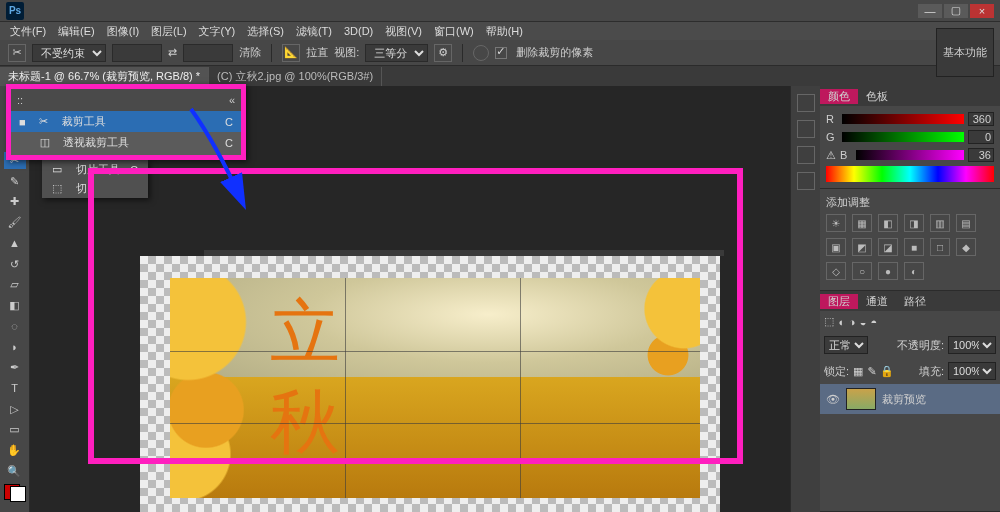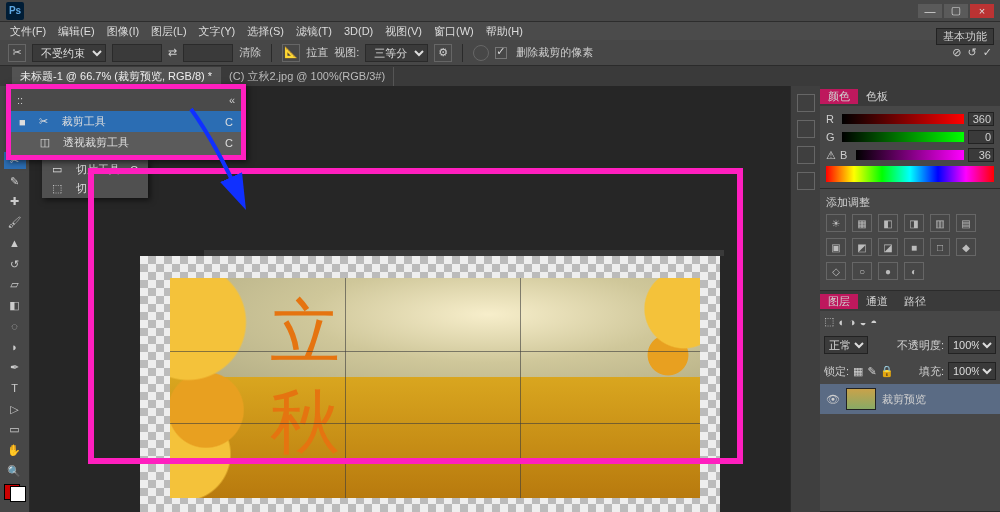--- a/index.html
+++ b/index.html
@@ -81,7 +81,7 @@
 .handle.br{bottom:-4px;right:-4px;border-left:none;border-top:none;}
 .arrow{position:absolute;top:104px;left:186px;z-index:30;}
 .arrow svg{overflow:visible;}
-.smallpanel{position:absolute;right:6px;top:28px;background:#3a3a3a;border:1px solid #222;padding:0 6px;color:#ccc;}
+.smallpanel{position:absolute;right:6px;top:28px;background:#3a3a3a;border:1px solid #222;padding:16px 6px;color:#ccc;}
 </style>
 </head>
 <body>

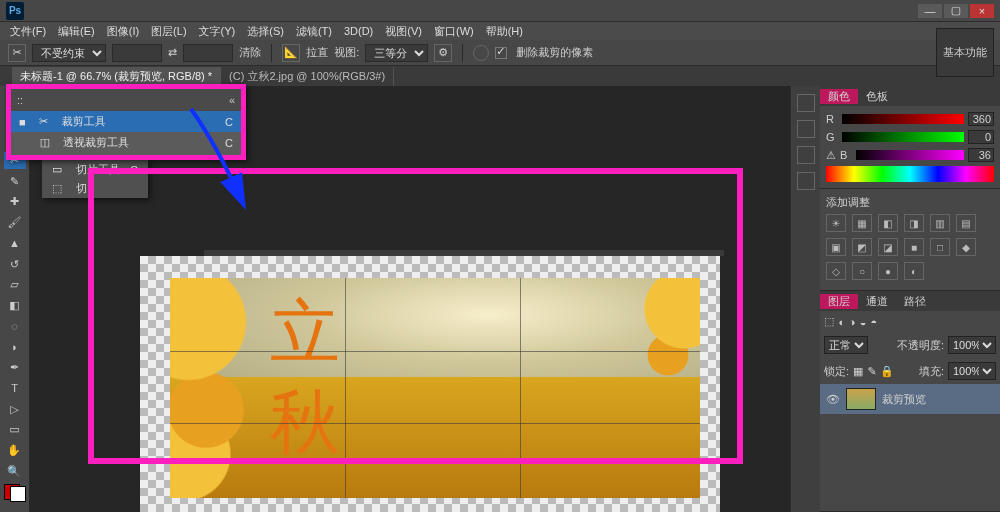--- a/index.html
+++ b/index.html
@@ -17,7 +17,7 @@
 .optbar .chk{width:12px;height:12px;border:1px solid #777;display:inline-block;vertical-align:middle;margin-right:3px;position:relative;}
 .optbar .chk::after{content:"✓";position:absolute;top:-3px;left:0;color:#ddd;font-size:11px;}
 .optbar .round{width:16px;height:16px;border:1px solid #666;border-radius:50%;}
-.tabbar { height:20px; background:#3a3a3a; display:flex; align-items:center; padding-left:12px;}
+.tabbar { height:20px; background:#3a3a3a; display:flex; align-items:center; padding-left:0;}
 .tabbar .tab{padding:2px 8px;color:#bbb;border-right:1px solid #555;}
 .tabbar .tab.active{background:#535353;color:#eee;}
 .main { display:flex; height:426px; }

